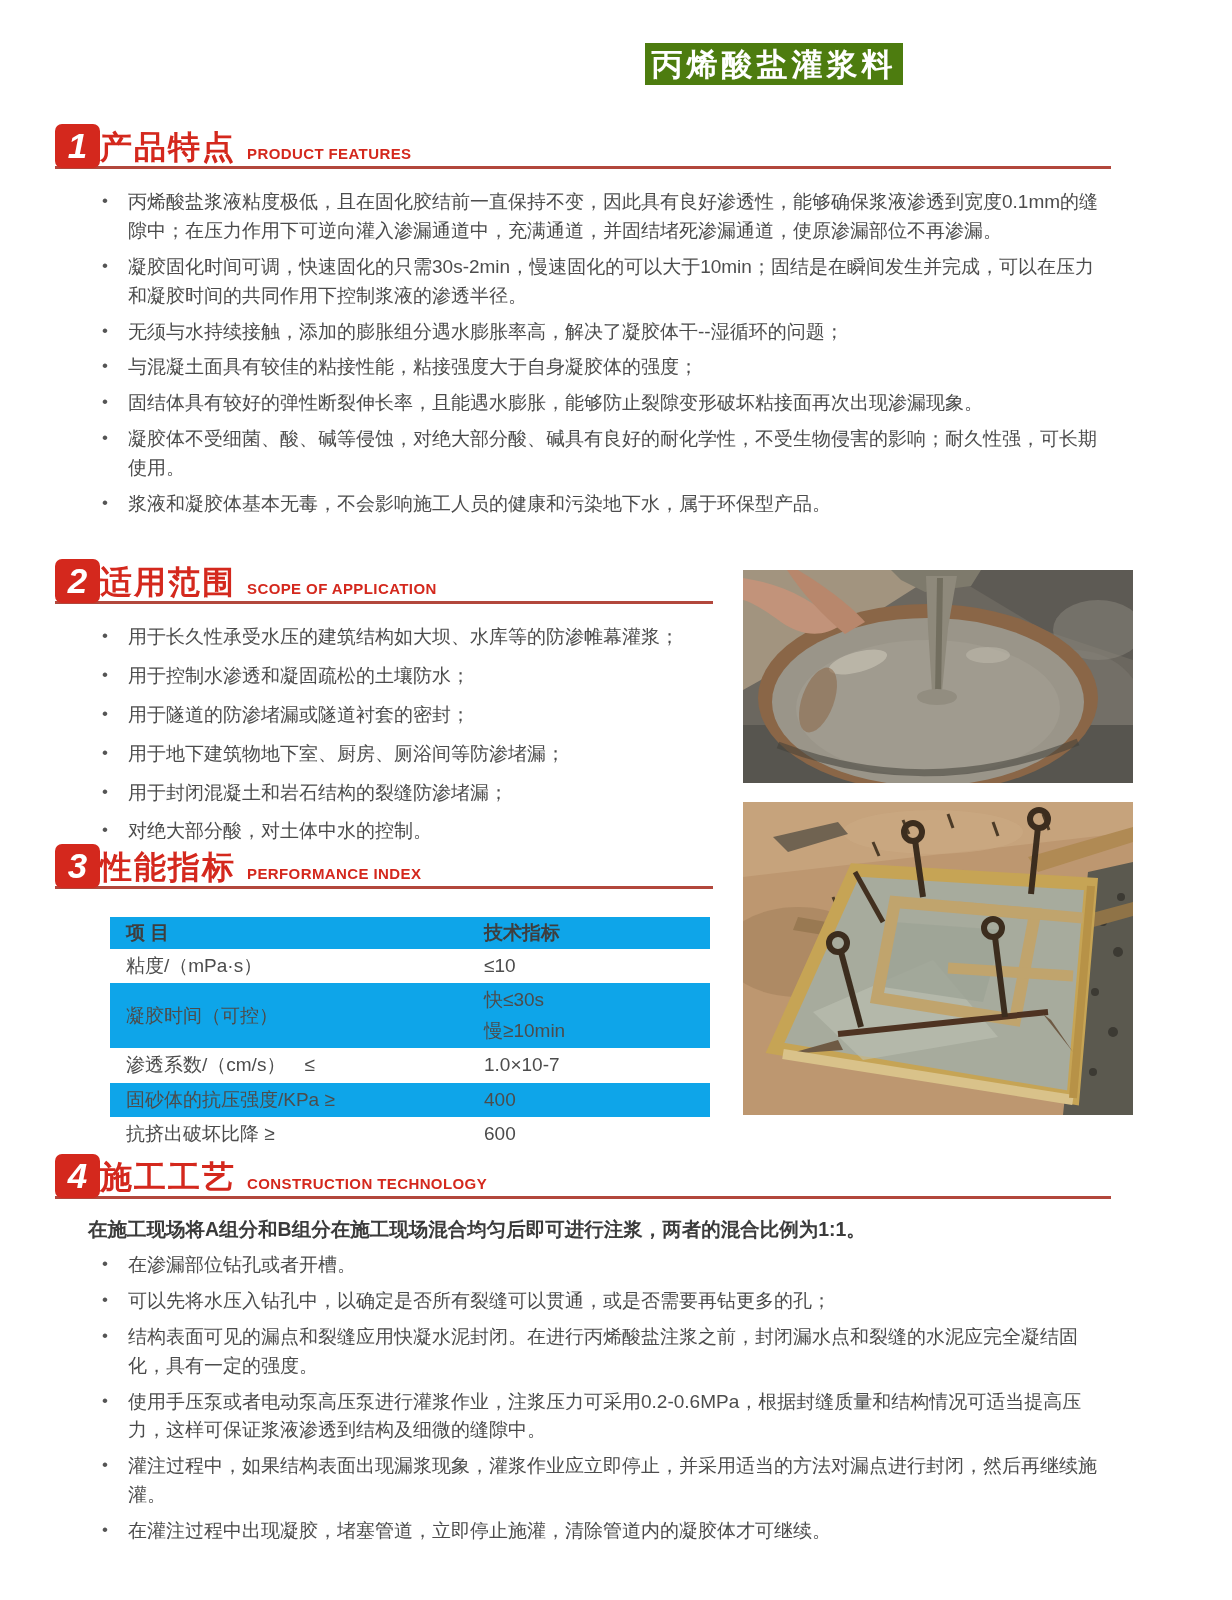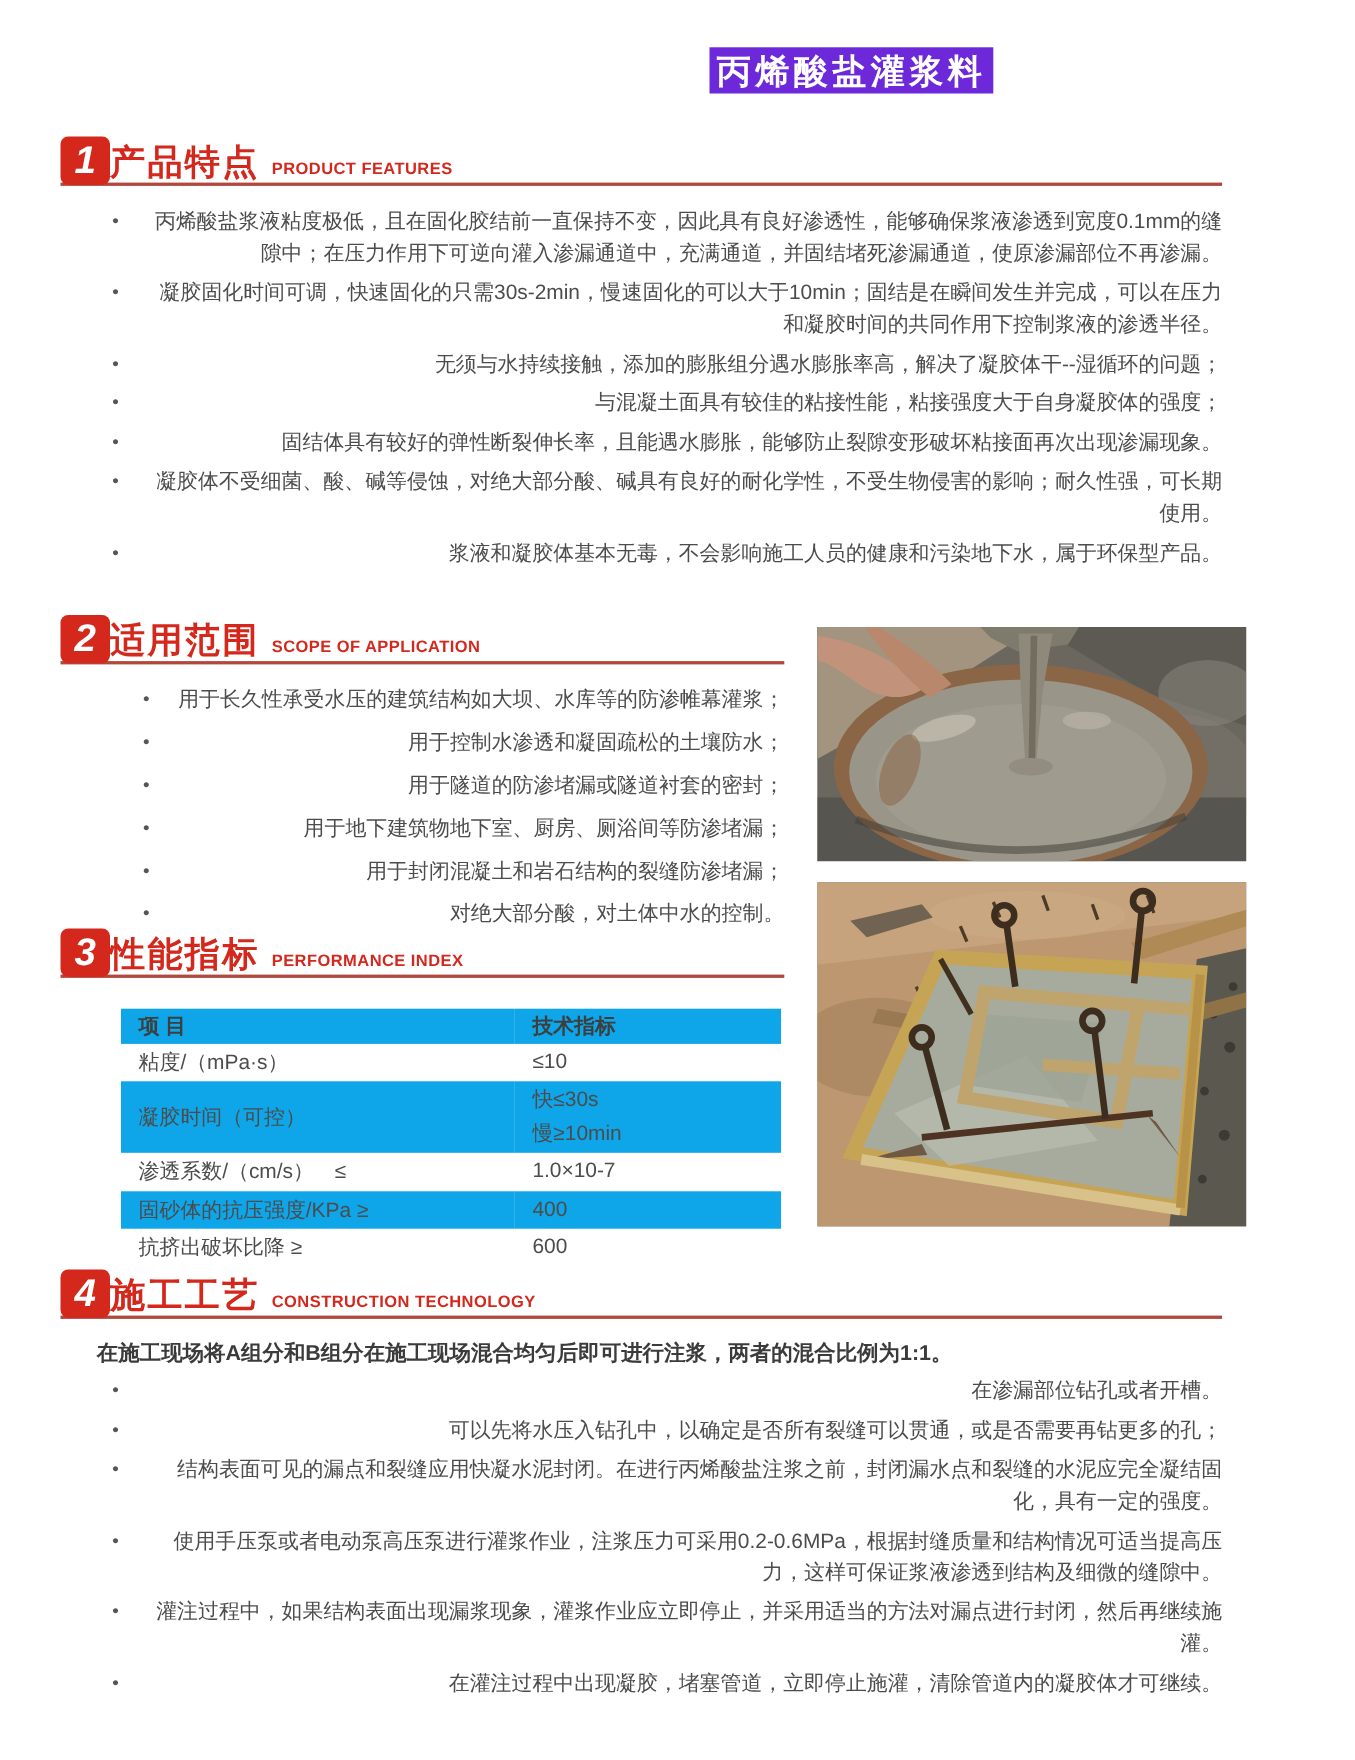--- a/index.html
+++ b/index.html
@@ -15,7 +15,7 @@
   .title-badge {
     position: absolute; left: 645px; top: 43px;
     width: 258px; height: 42px;
-    background: #6d28d9; color: #ffffff;
+    background: #4d7c0f; color: #ffffff;
     font-size: 31px; font-weight: bold; letter-spacing: 4px;
     text-align: center; line-height: 43px;
   }

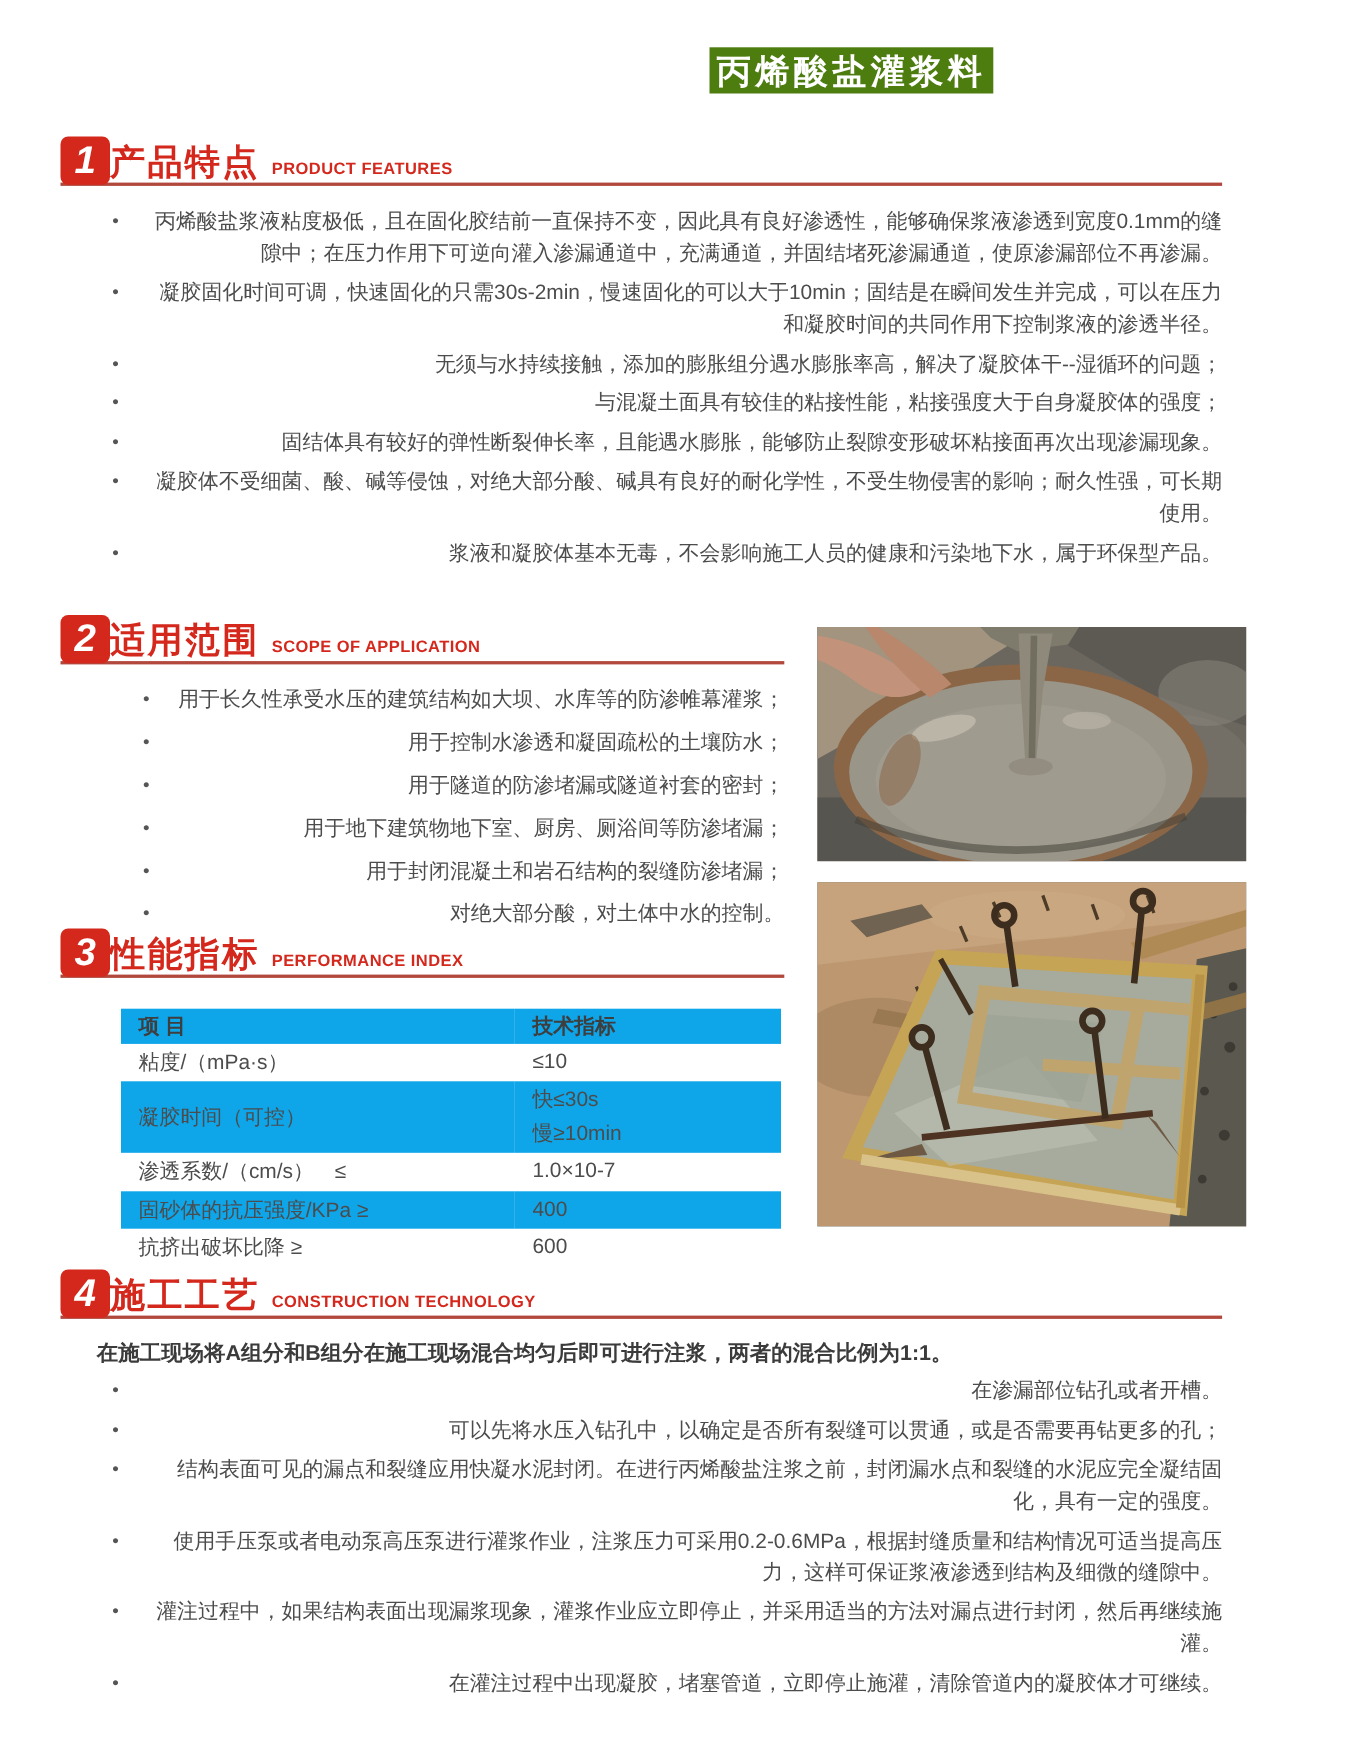--- a/index.html
+++ b/index.html
@@ -47,7 +47,7 @@
     margin-left: 11px; line-height: 1; padding-bottom: 5px; letter-spacing: 0.4px;
   }
 
-  ul.blist { list-style: none; margin: 19px 0 0 0; padding: 0 0 0 73px; text-align: right; }
+  ul.blist { list-style: none; margin: 19px 0 0 0; padding: 0 0 0 73px; }
   ul.blist li {
     position: relative; font-size: 19px; line-height: 1.52;
     color: #4c4c4c; margin-bottom: 7px;

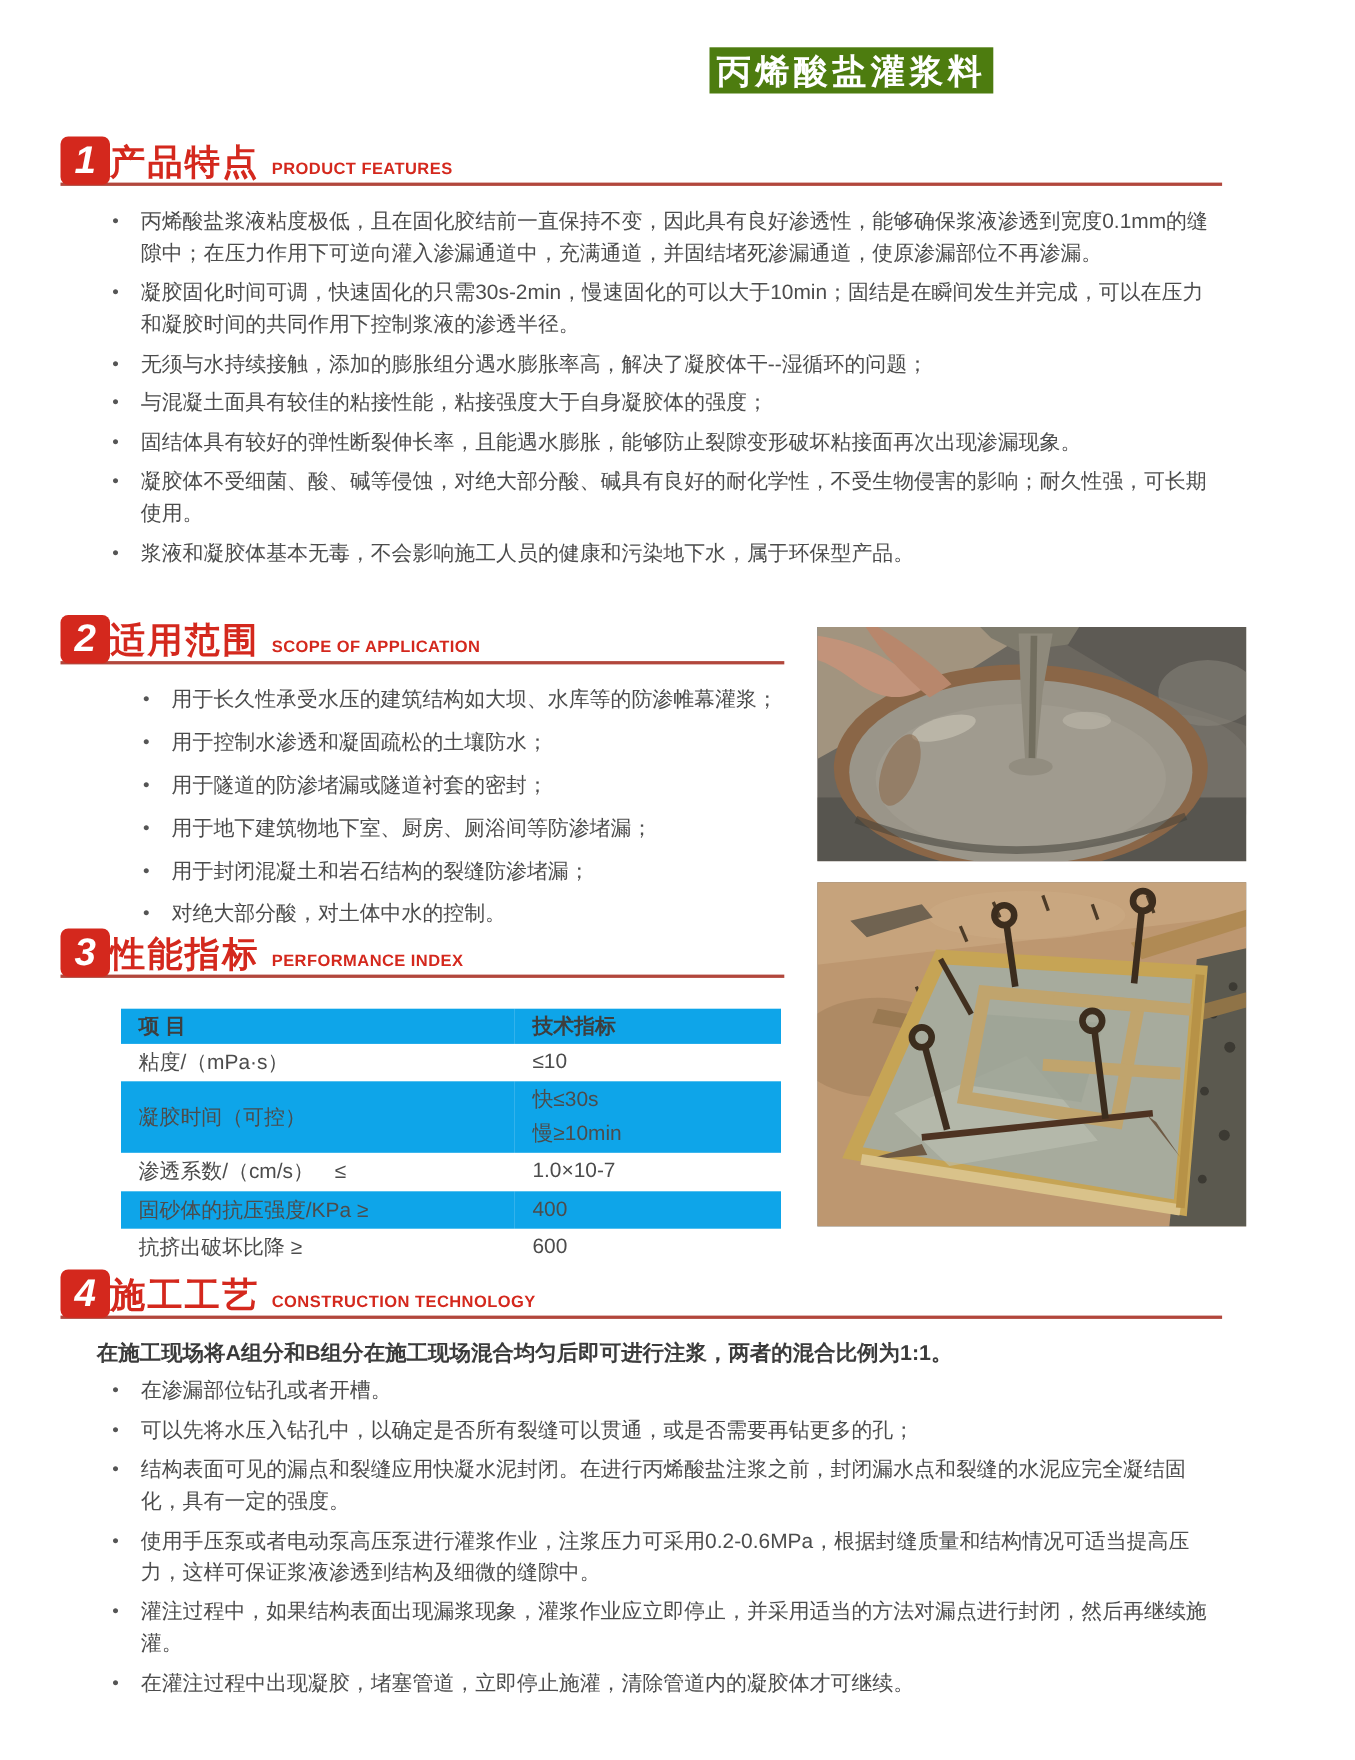--- a/index.html
+++ b/index.html
@@ -57,7 +57,7 @@
     position: absolute; left: -26px; top: 0px;
     color: #555; font-size: 17px;
   }
-  #sec2 ul.blist li { margin-bottom: 10px; margin-left: 28px; }
+  #sec2 ul.blist li { margin-bottom: 10px; }
 
   .intro {
     margin: 17px 0 0 33px;

